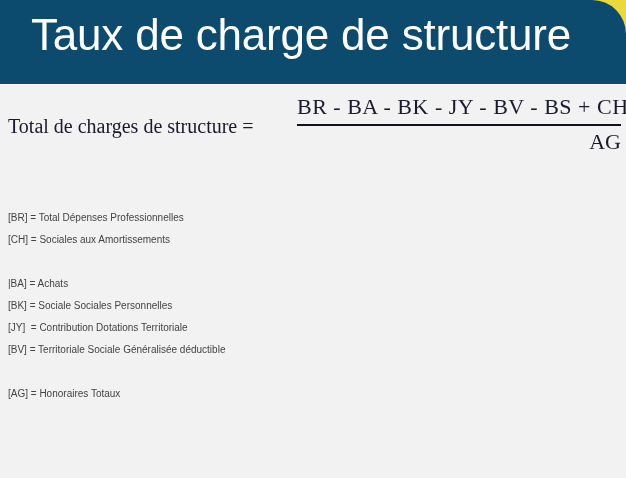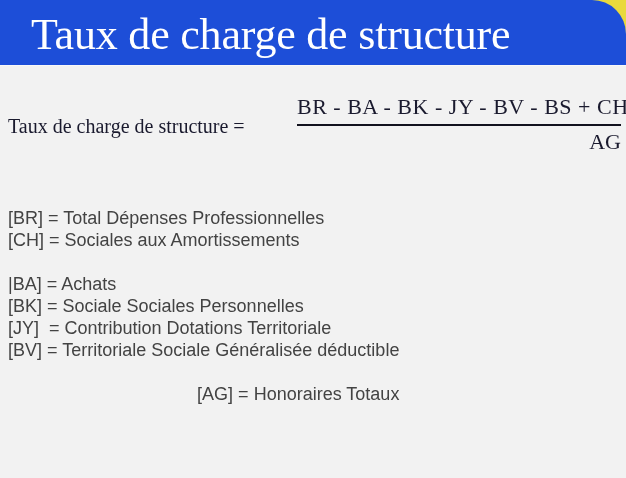--- a/index.html
+++ b/index.html
@@ -39,12 +39,11 @@
     left: 0;
     top: 0;
     width: 626px;
-    height: 65px;
-    background: #1d4ed8;
+    height: 84px;
+    background: #0c4a6e;
     border-top-right-radius: 34px;
     z-index: 2;
     box-shadow: 0 1px 0 0 rgba(255,255,255,0.45);
-    font-family: Liberation Serif, serif;
   }
   #page-title {
     position: absolute;

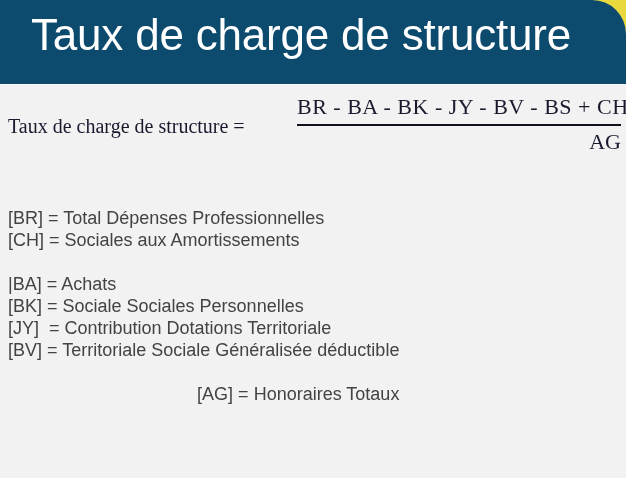--- a/index.html
+++ b/index.html
@@ -135,7 +135,7 @@
   </div>
 
   <div id="formula-block">
-    <div id="formula-label">Taux de charge de structure =</div>
+    <div id="formula-label">Total de charges de structure =</div>
     <div id="fraction">
       <div id="fraction-numerator">BR - BA - BK - JY - BV - BS + CH</div>
       <div id="fraction-bar"></div>

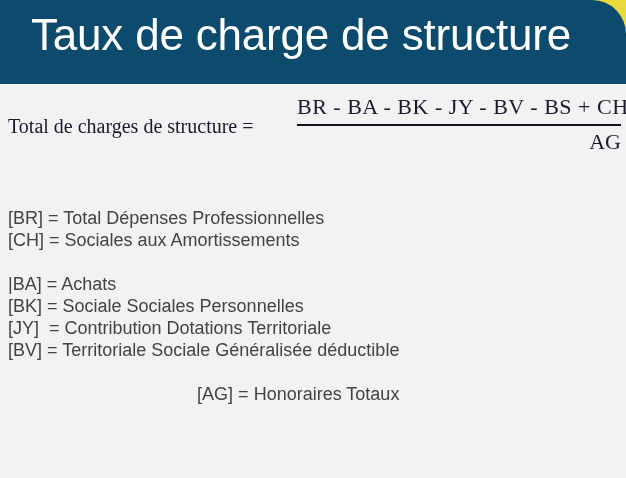--- a/index.html
+++ b/index.html
@@ -109,7 +109,7 @@
     top: 207px;
     z-index: 3;
     color: #434343;
-    font-size: 18px;
+    font-size: 10px;
     line-height: 22px;
   }
   .definition-group {

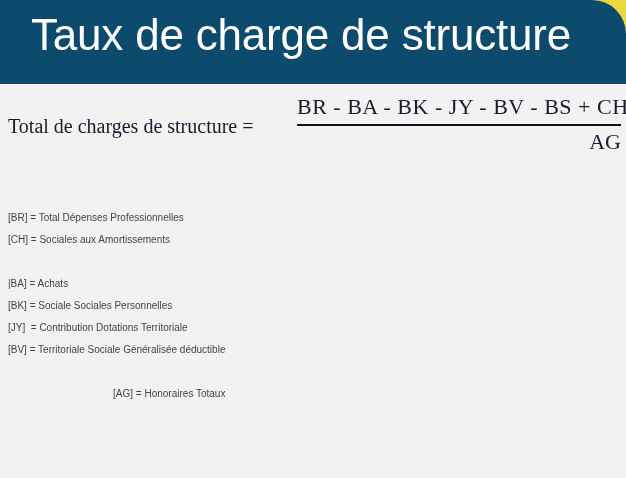--- a/index.html
+++ b/index.html
@@ -117,7 +117,6 @@
   }
   .definition-group:last-child {
     margin-bottom: 12px;
-    text-align: right;
   }
   .definition-line {
     white-space: pre;

